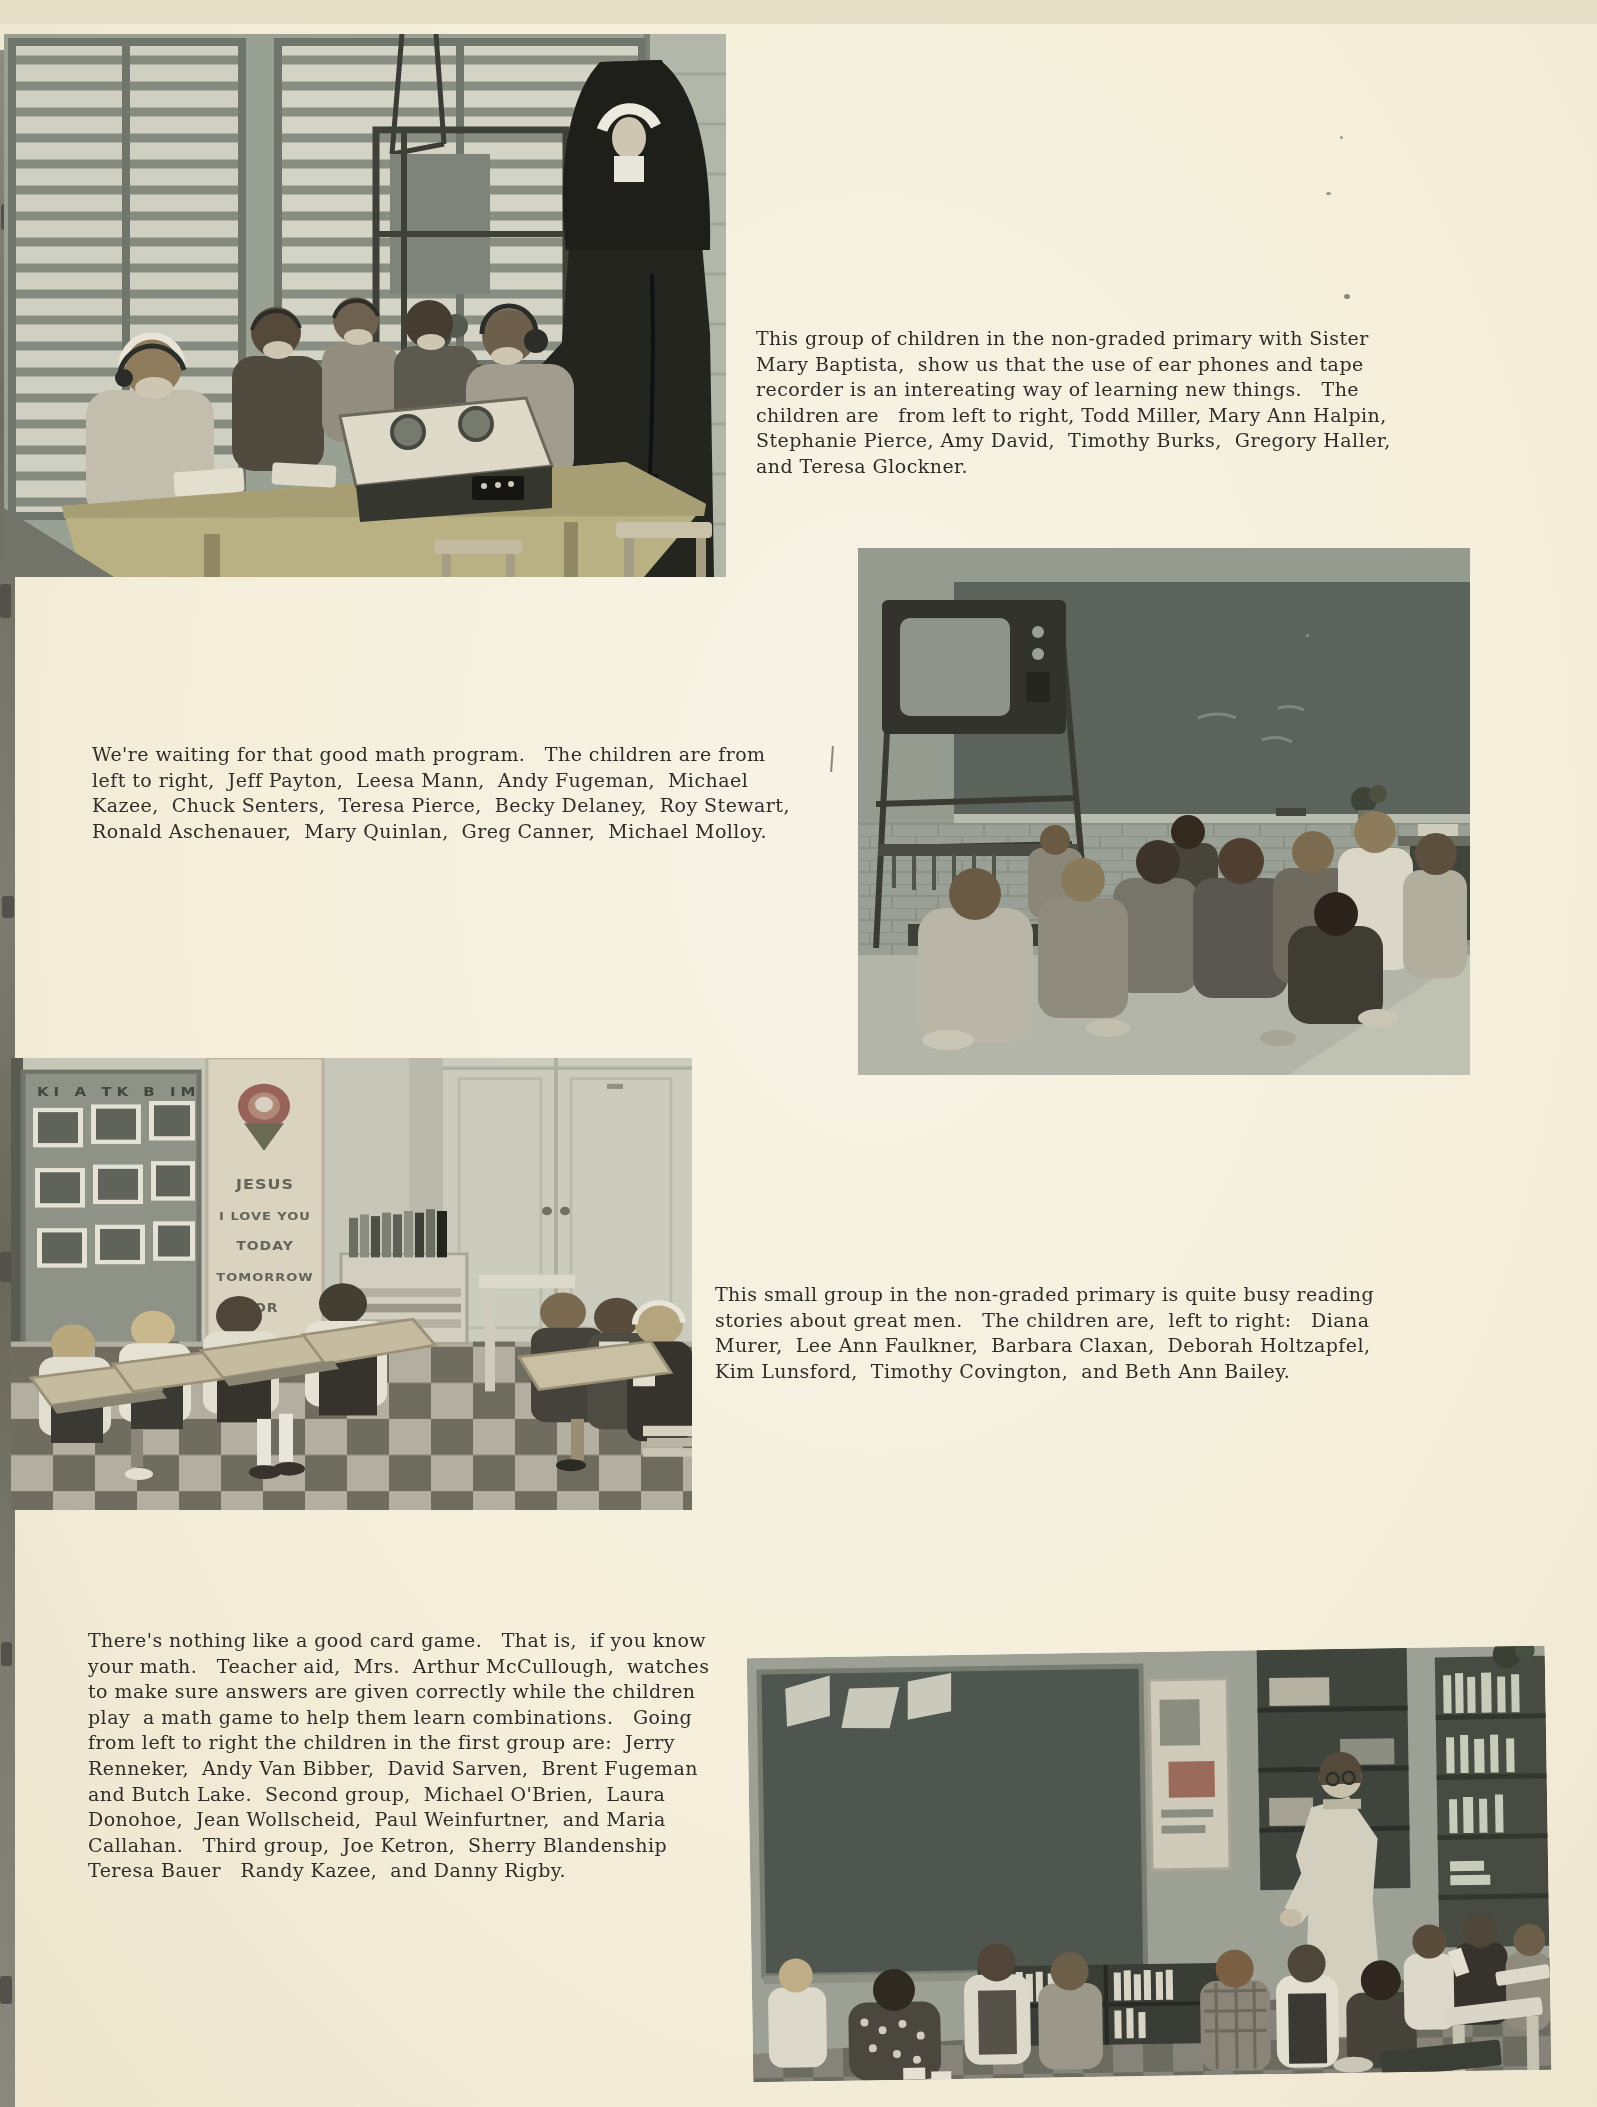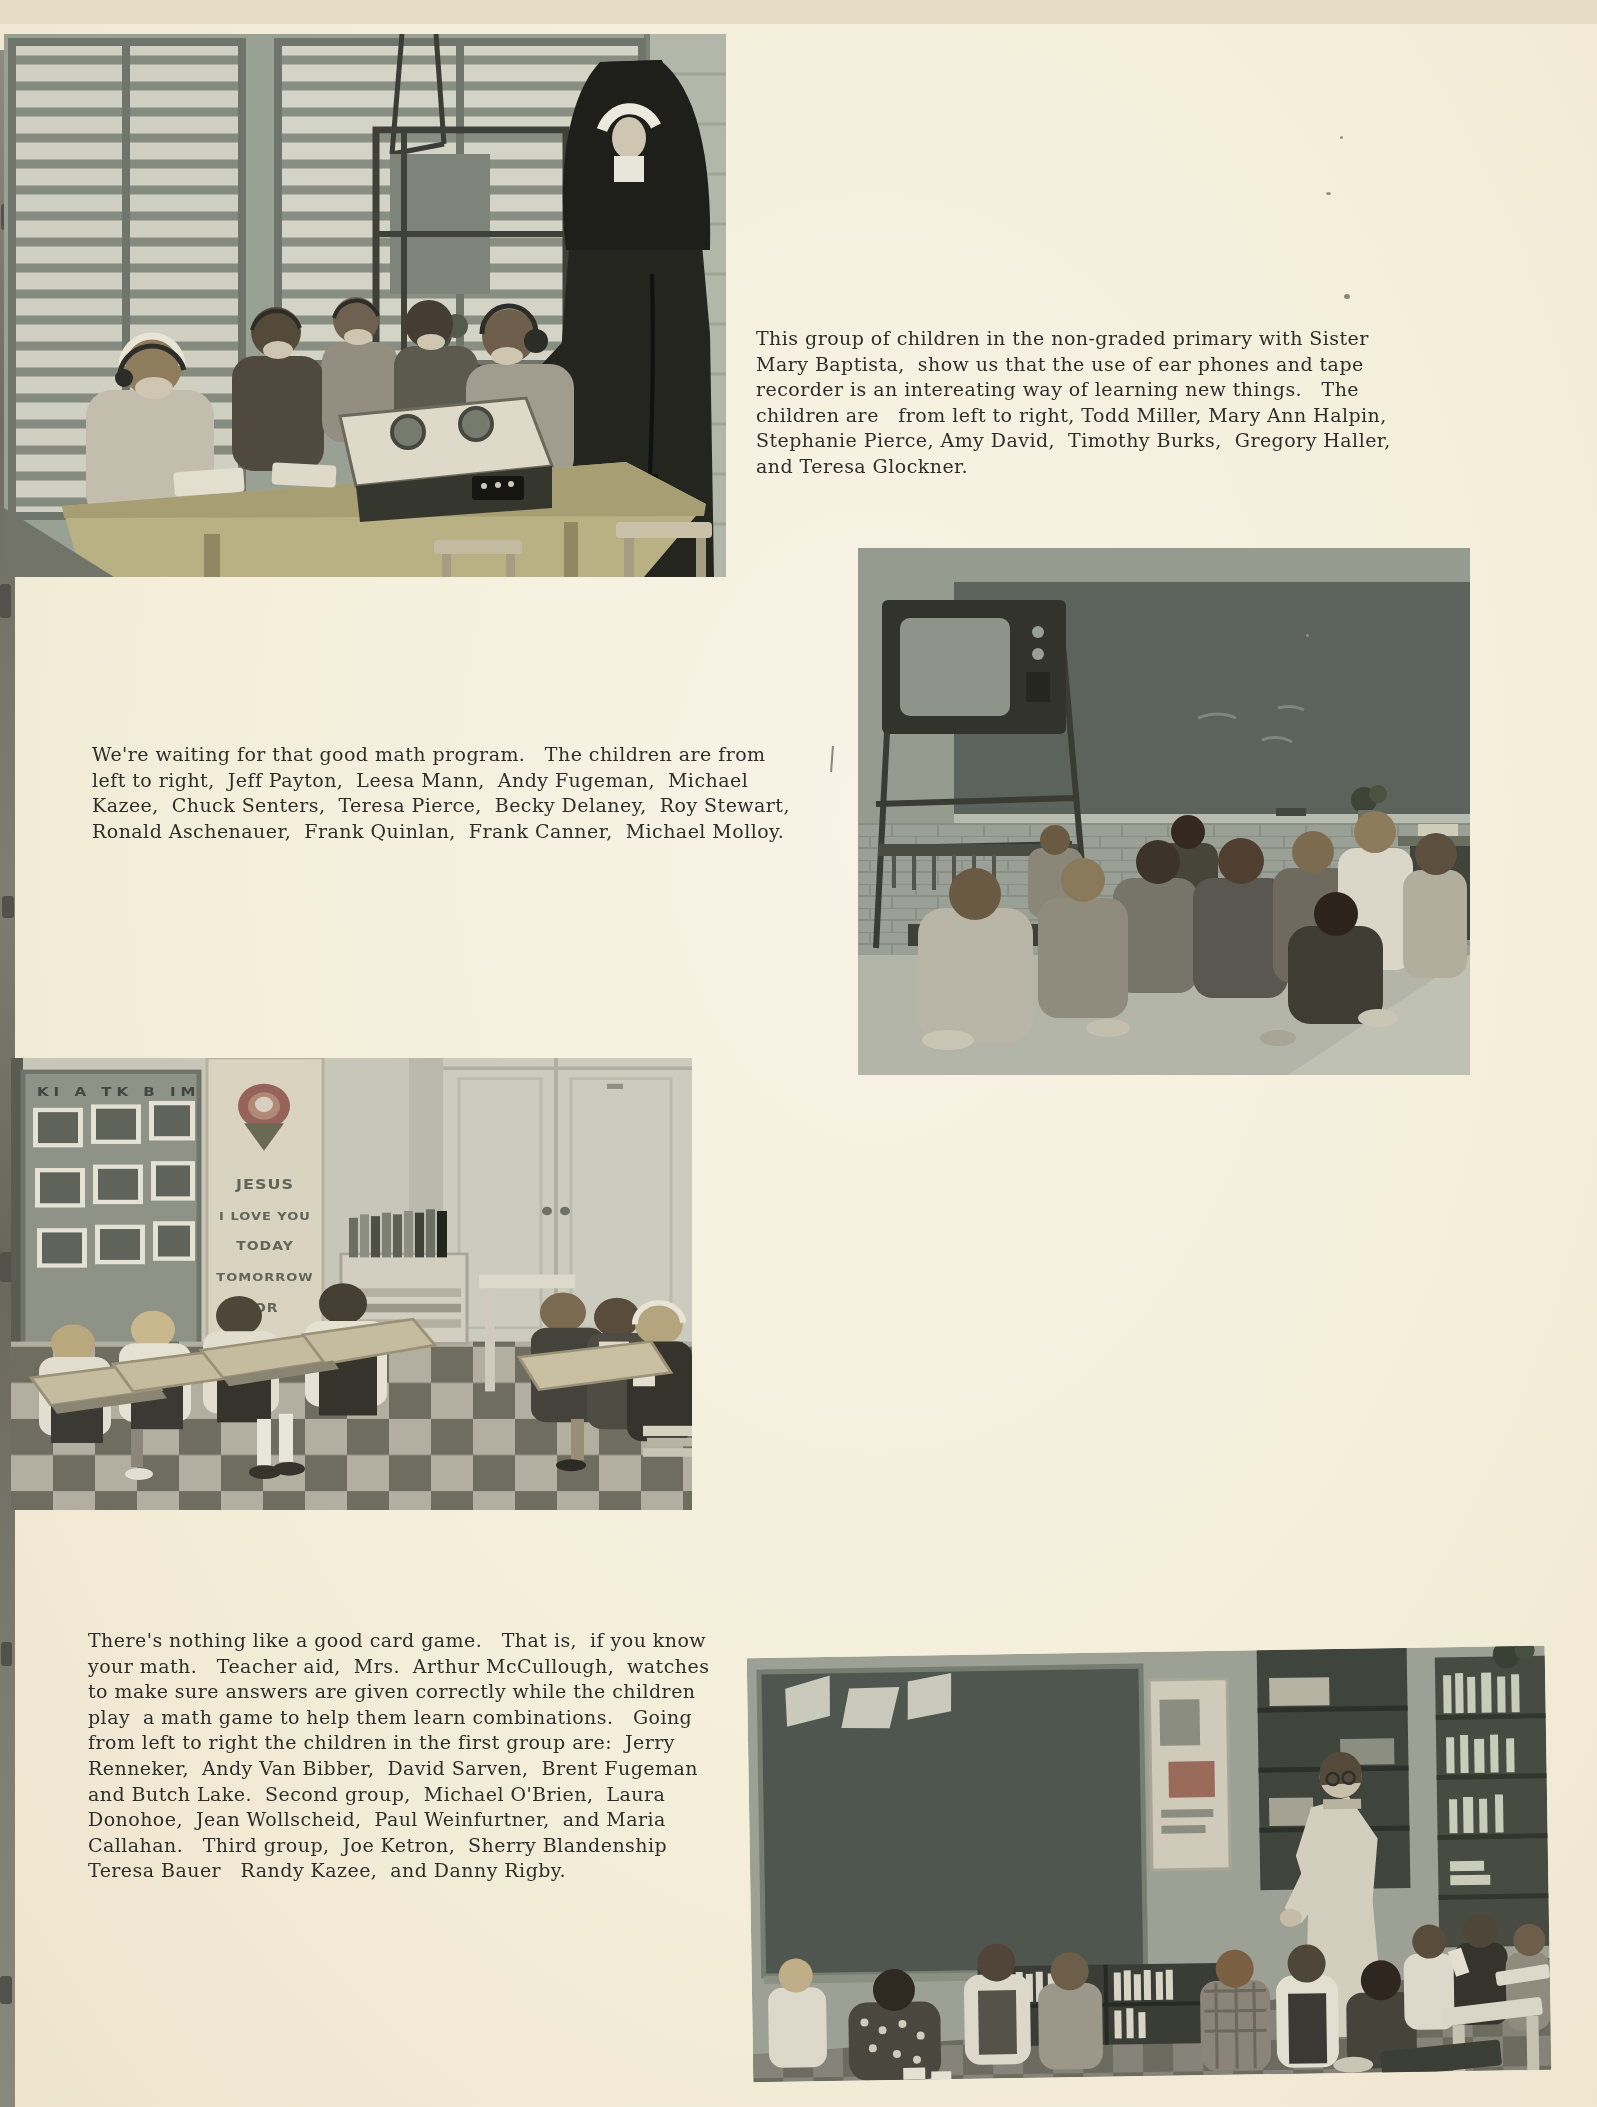--- a/index.html
+++ b/index.html
@@ -234,7 +234,7 @@
   <p class="caption" style="left:92px;top:718px;">We're waiting for that good math program.   The children are from
 left to right,  Jeff Payton,  Leesa Mann,  Andy Fugeman,  Michael
 Kazee,  Chuck Senters,  Teresa Pierce,  Becky Delaney,  Roy Stewart,
-Ronald Aschenauer,  Frank Quinlan,  Frank Canner,  Michael Molloy.</p>
+Ronald Aschenauer,  Mary Quinlan,  Greg Canner,  Michael Molloy.</p>
   <div class="stray-mark" style="left:831px;top:722px;width:2px;height:26px;transform:rotate(4deg);"></div>
 
   <figure class="photo" style="left:11px;top:1034px;width:681px;height:452px;">

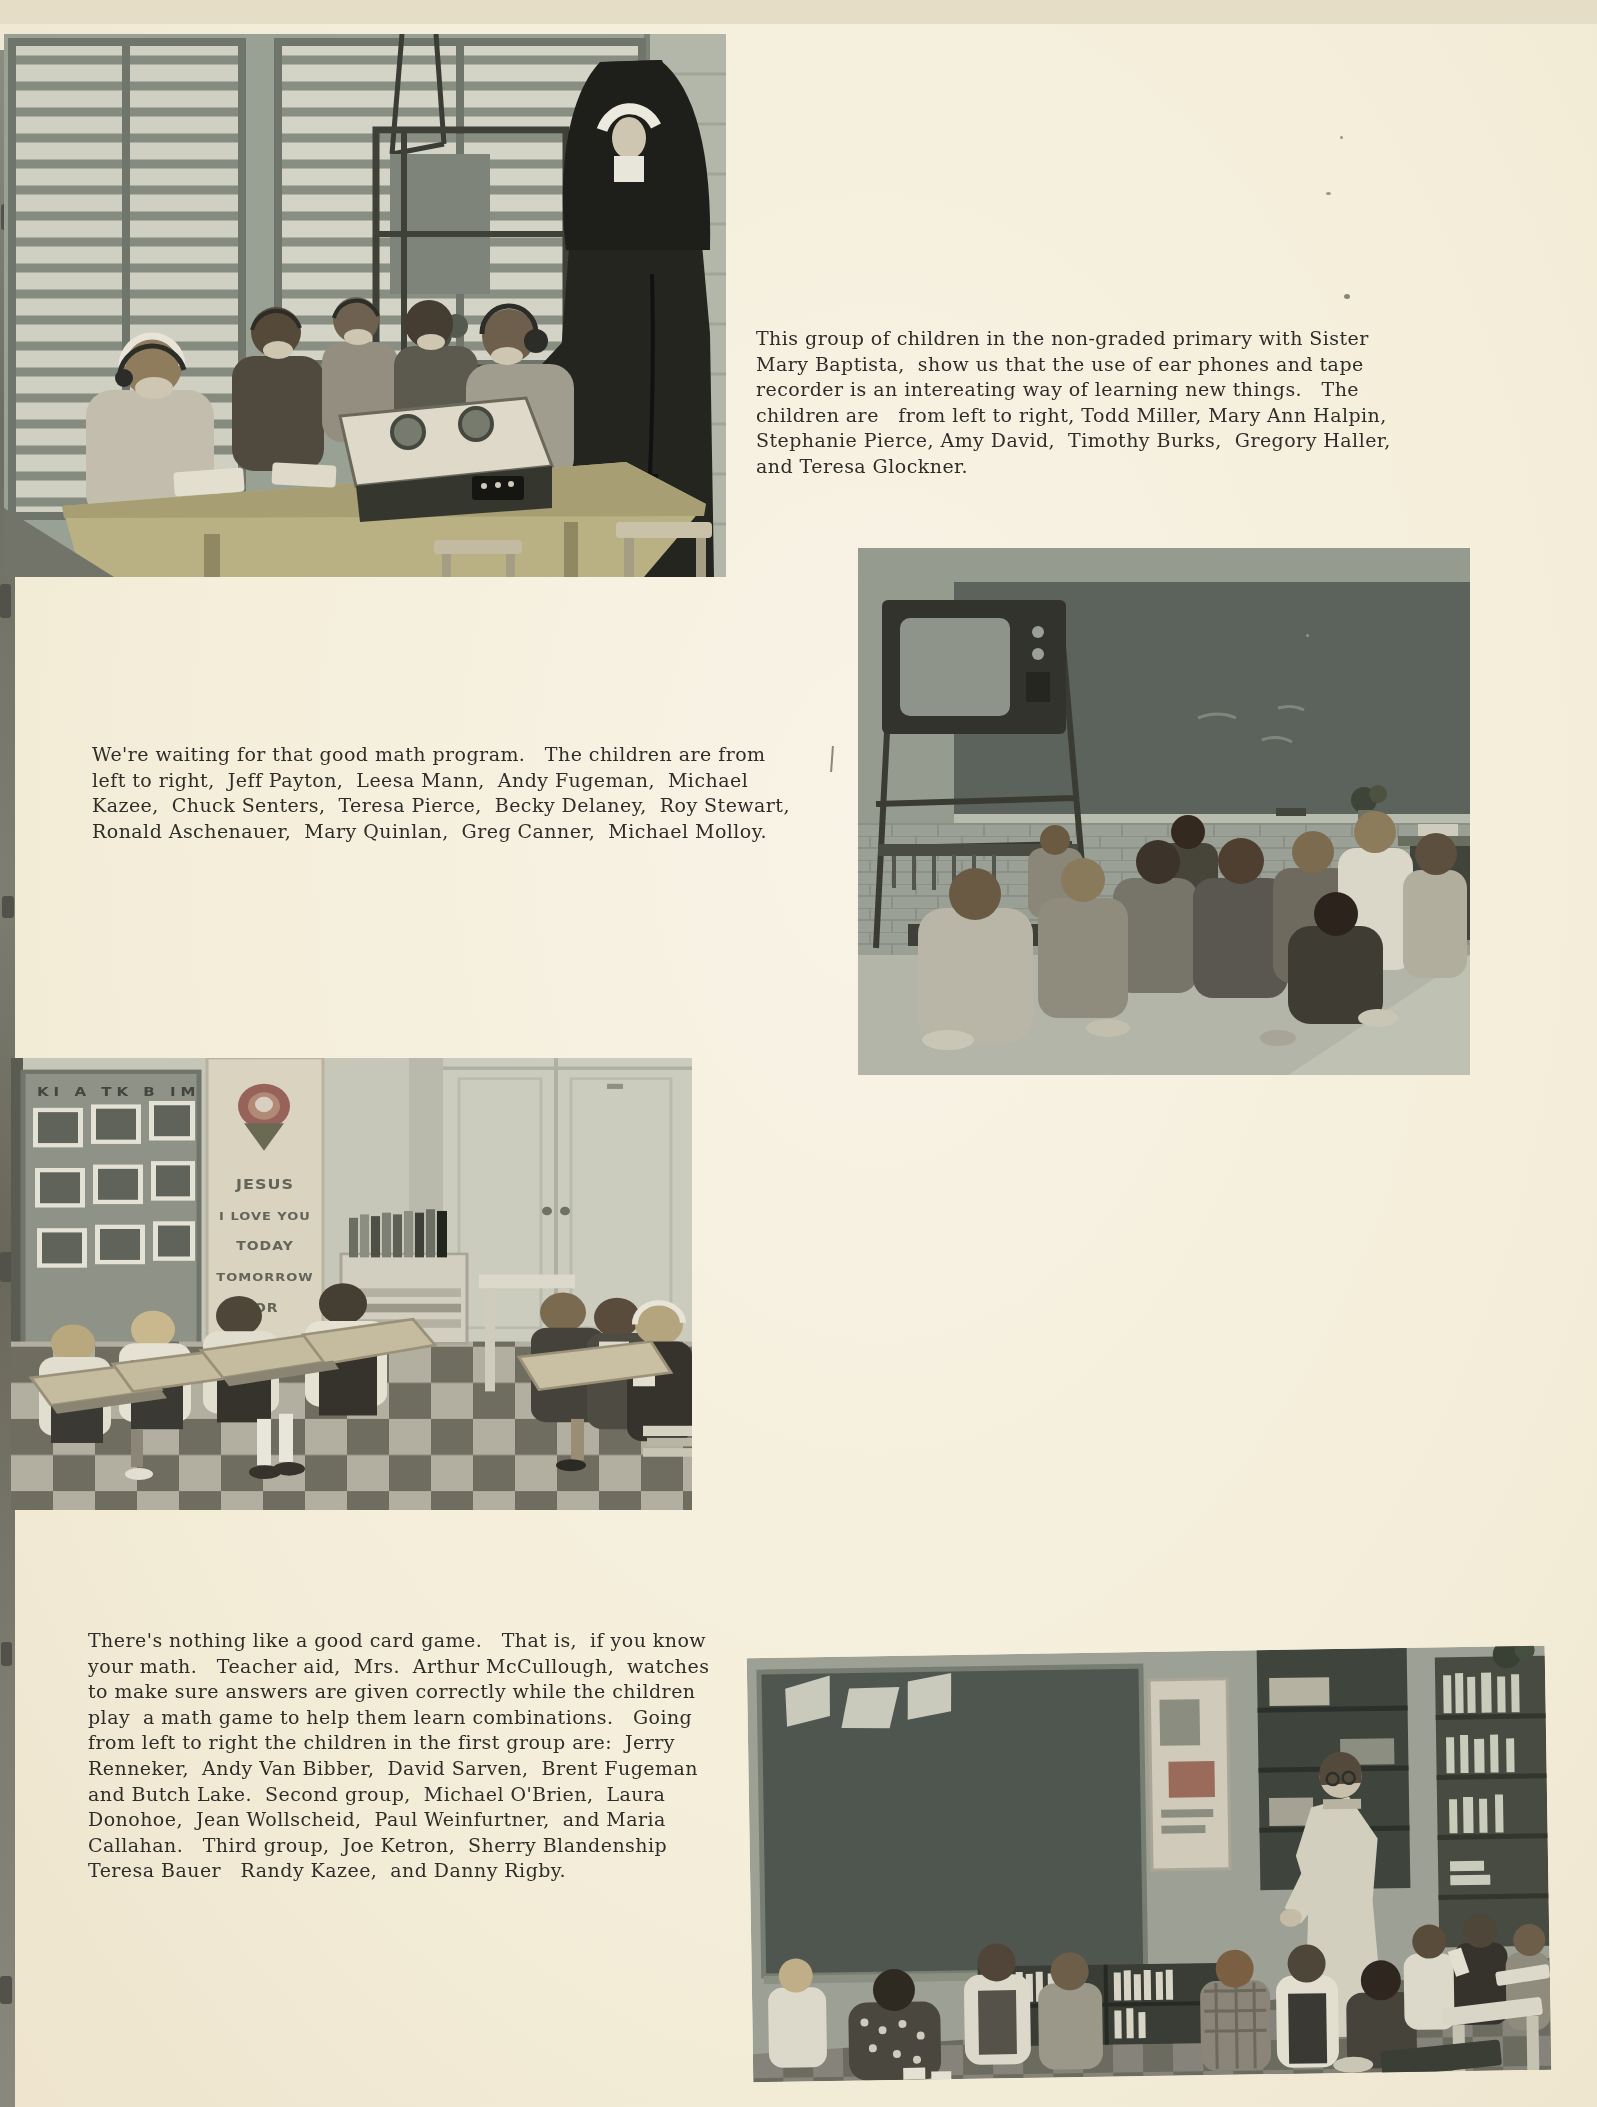--- a/index.html
+++ b/index.html
@@ -383,6 +383,10 @@
     </svg>
   </figure>
 
+  <p class="caption" style="left:715px;top:1258px;">This small group in the non-graded primary is quite busy reading
+stories about great men.   The children are,  left to right:   Diana
+Murer,  Lee Ann Faulkner,  Barbara Claxan,  Deborah Holtzapfel,
+Kim Lunsford,  Timothy Covington,  and Beth Ann Bailey.</p>
 
   <figure class="photo" style="left:750px;top:1628px;width:798px;height:424px;transform:rotate(-0.9deg);">
     <svg viewBox="0 0 798 424" preserveAspectRatio="none">

